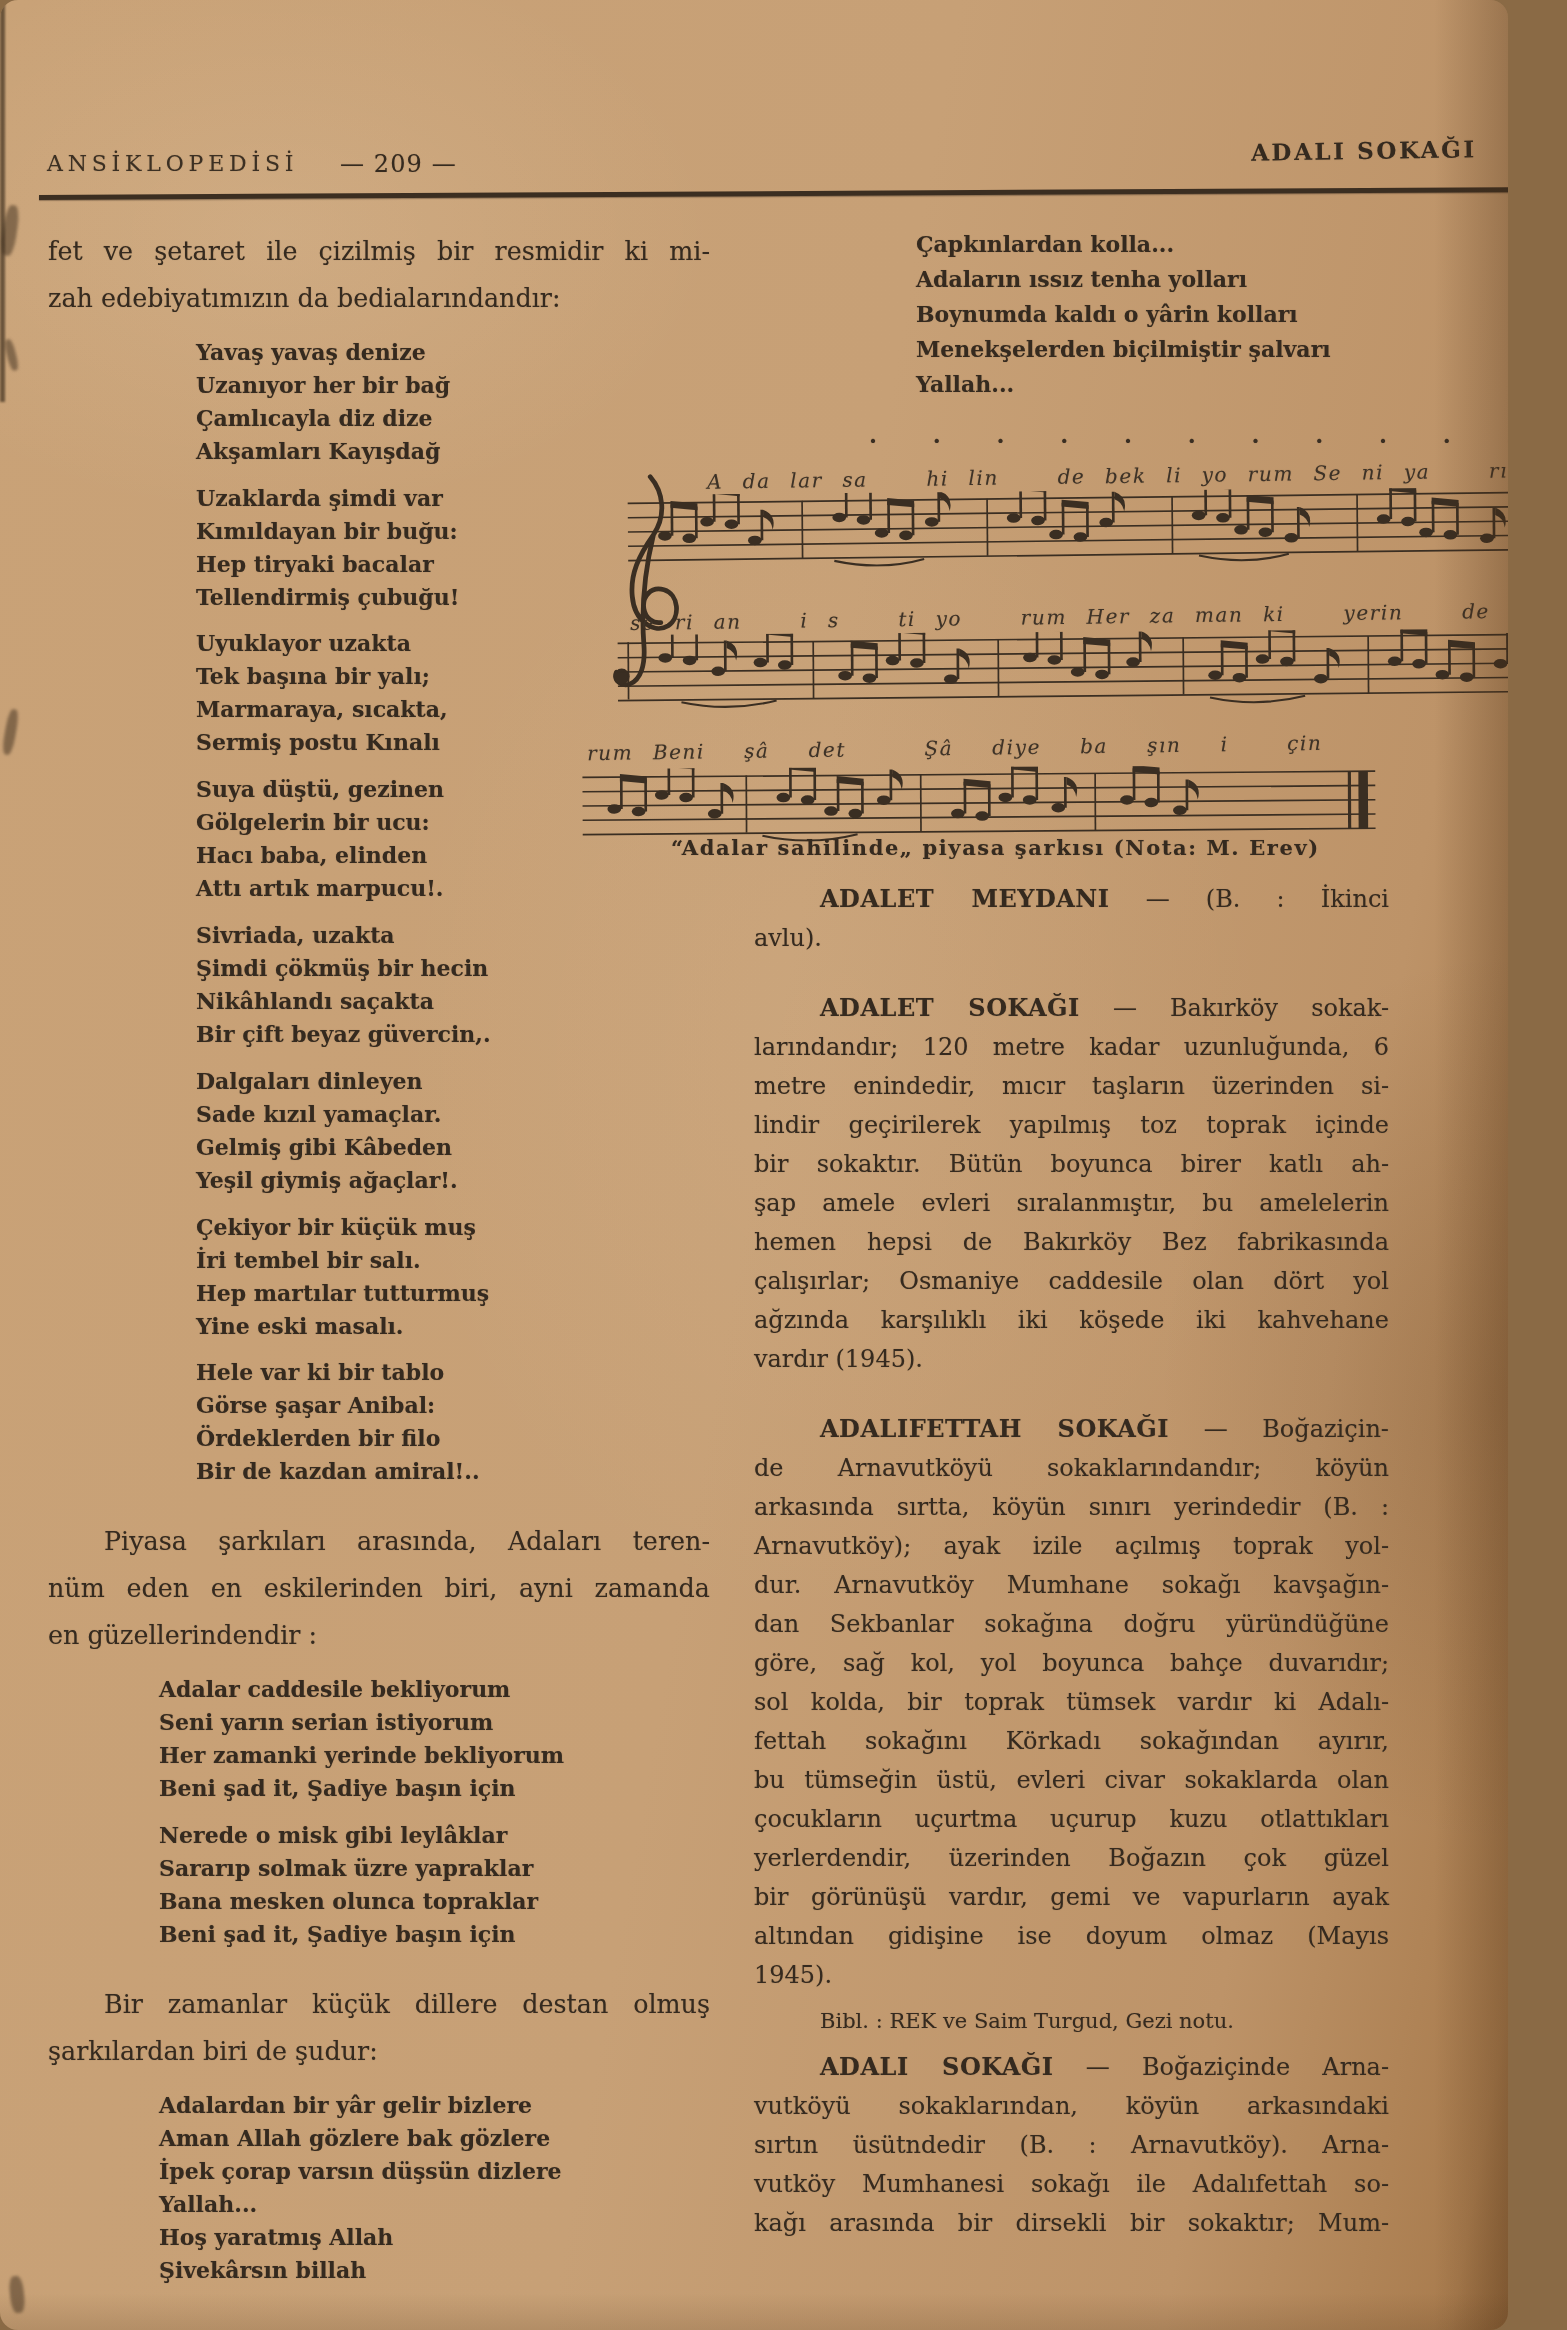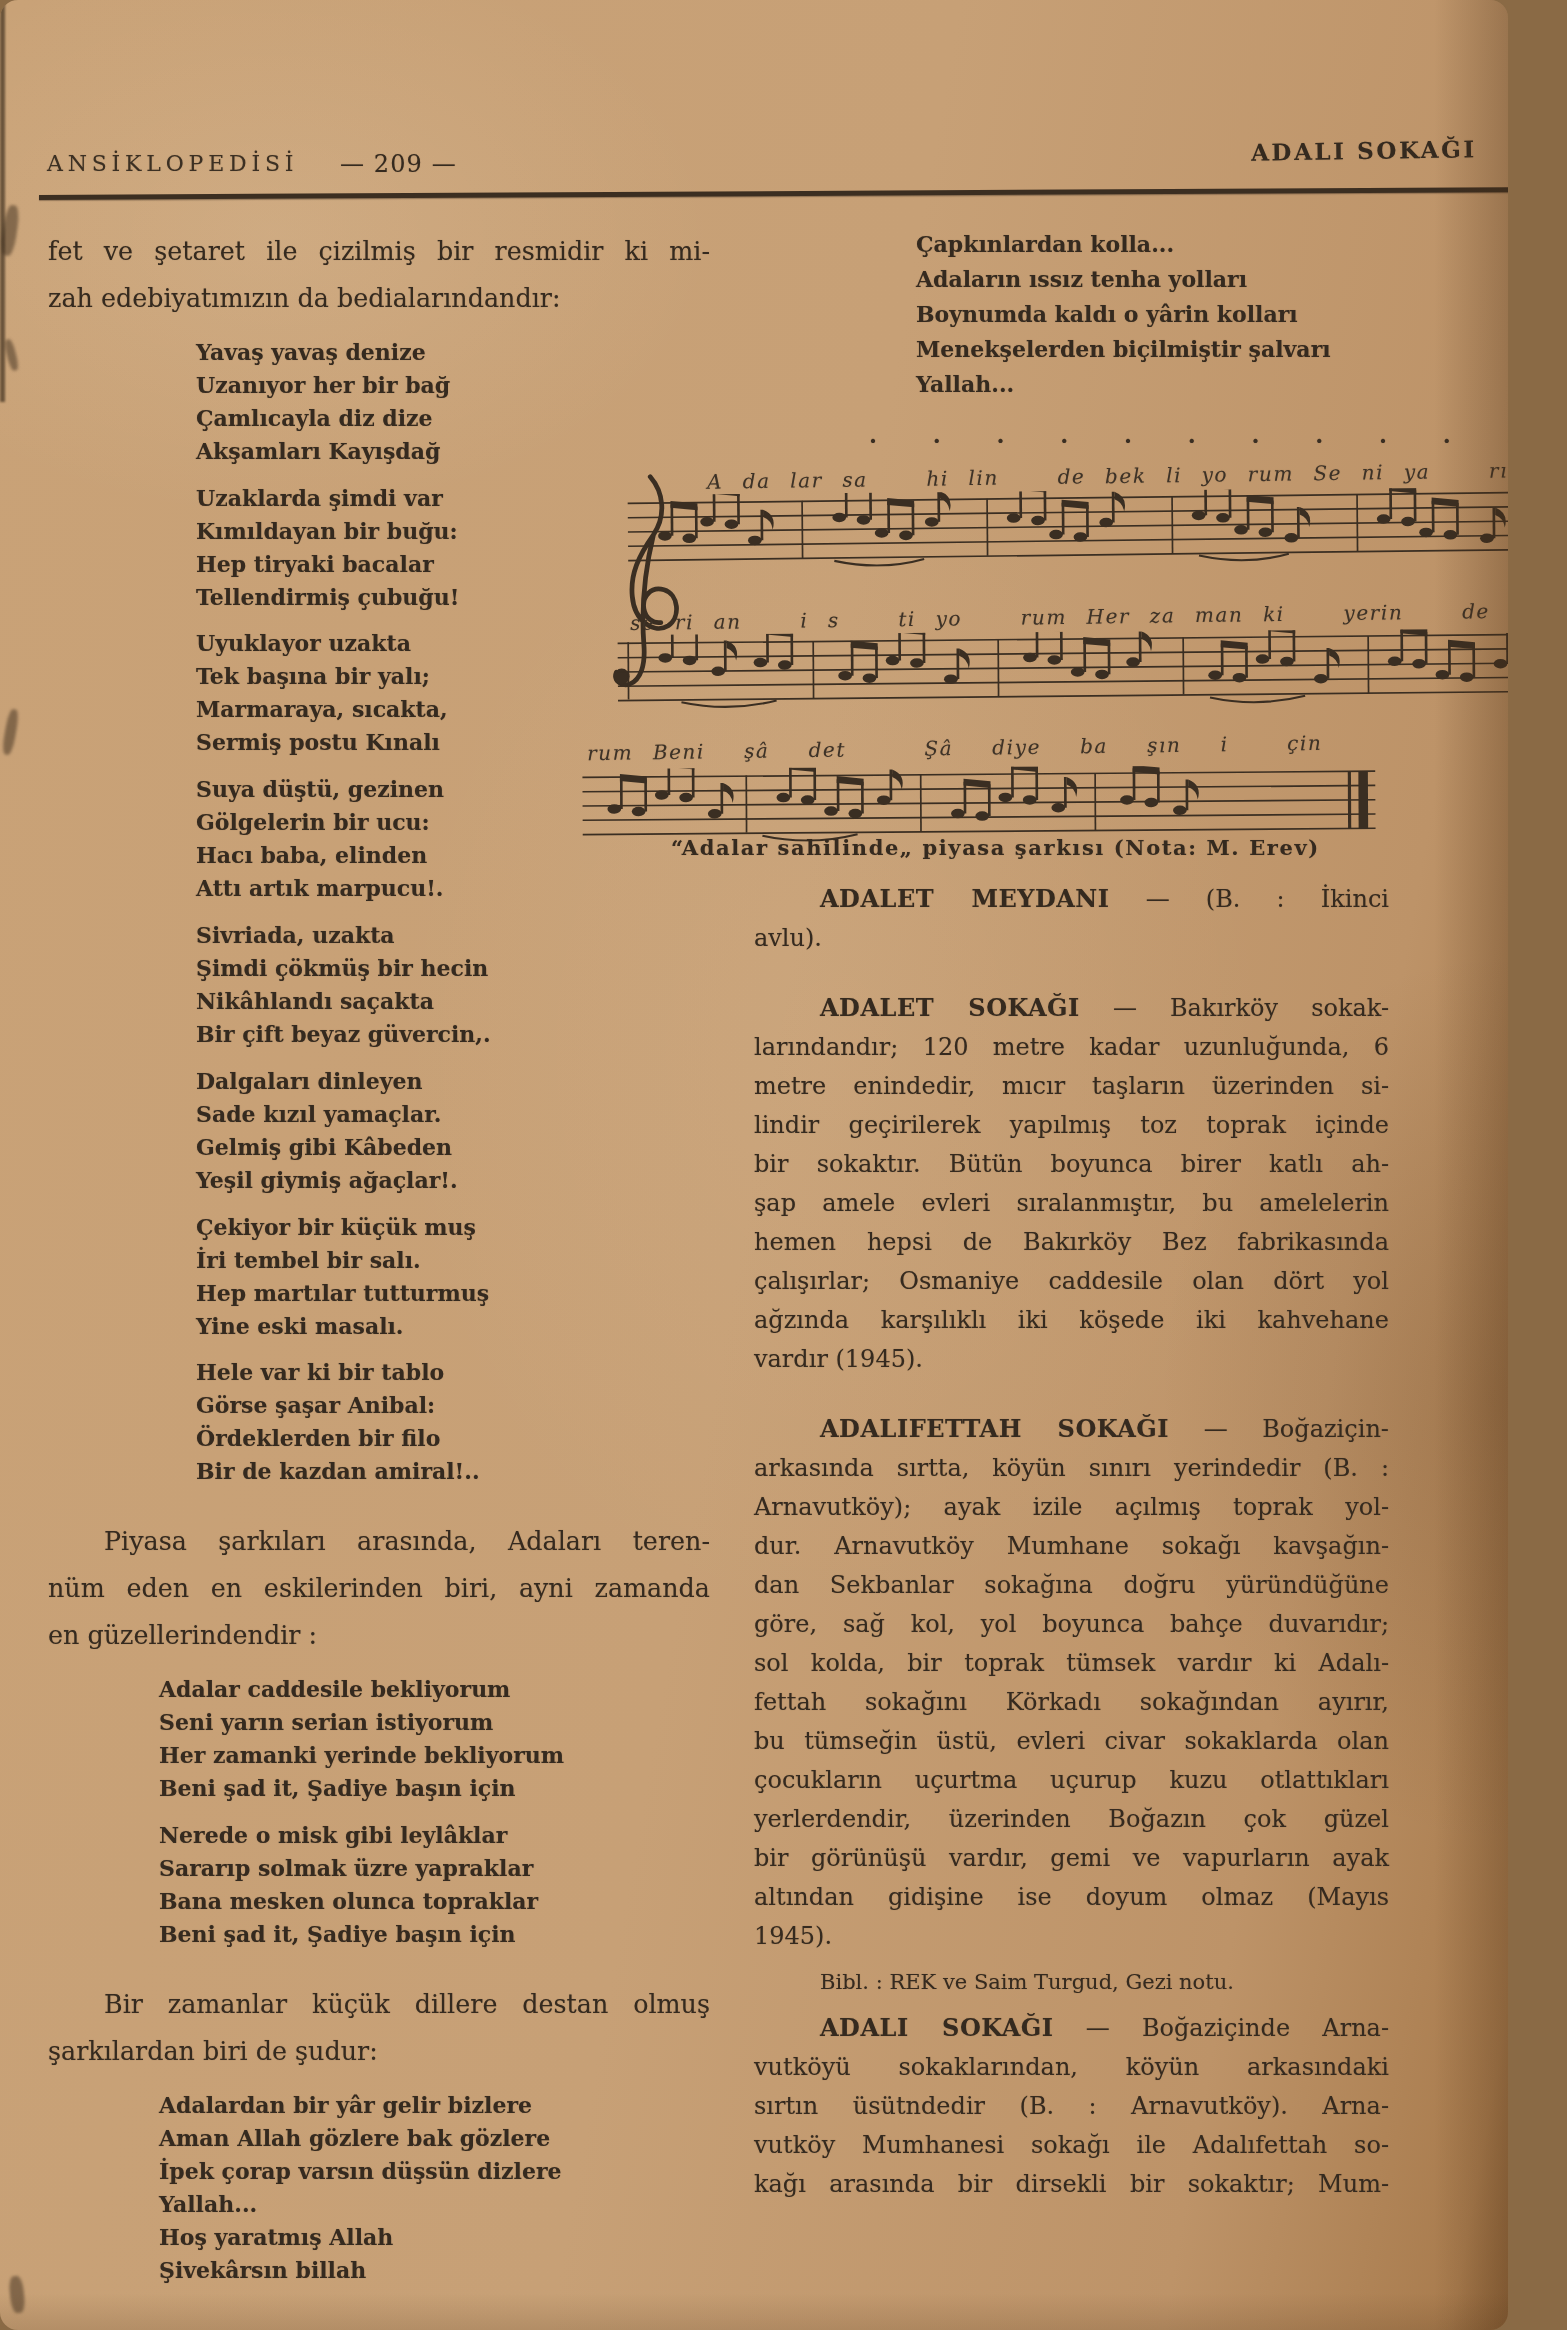--- a/index.html
+++ b/index.html
@@ -339,6 +339,7 @@
 
     <div class="entry">
       <div class="jl fl"><span class="ehead">ADALIFETTAH SOKAĞI</span> <span>— Boğaziçin-</span></div>
+      <div class="jl">de Arnavutköyü sokaklarındandır; köyün</div>
       <div class="jl">arkasında sırtta, köyün sınırı yerindedir (B. :</div>
       <div class="jl">Arnavutköy); ayak izile açılmış toprak yol-</div>
       <div class="jl">dur. Arnavutköy Mumhane sokağı kavşağın-</div>

